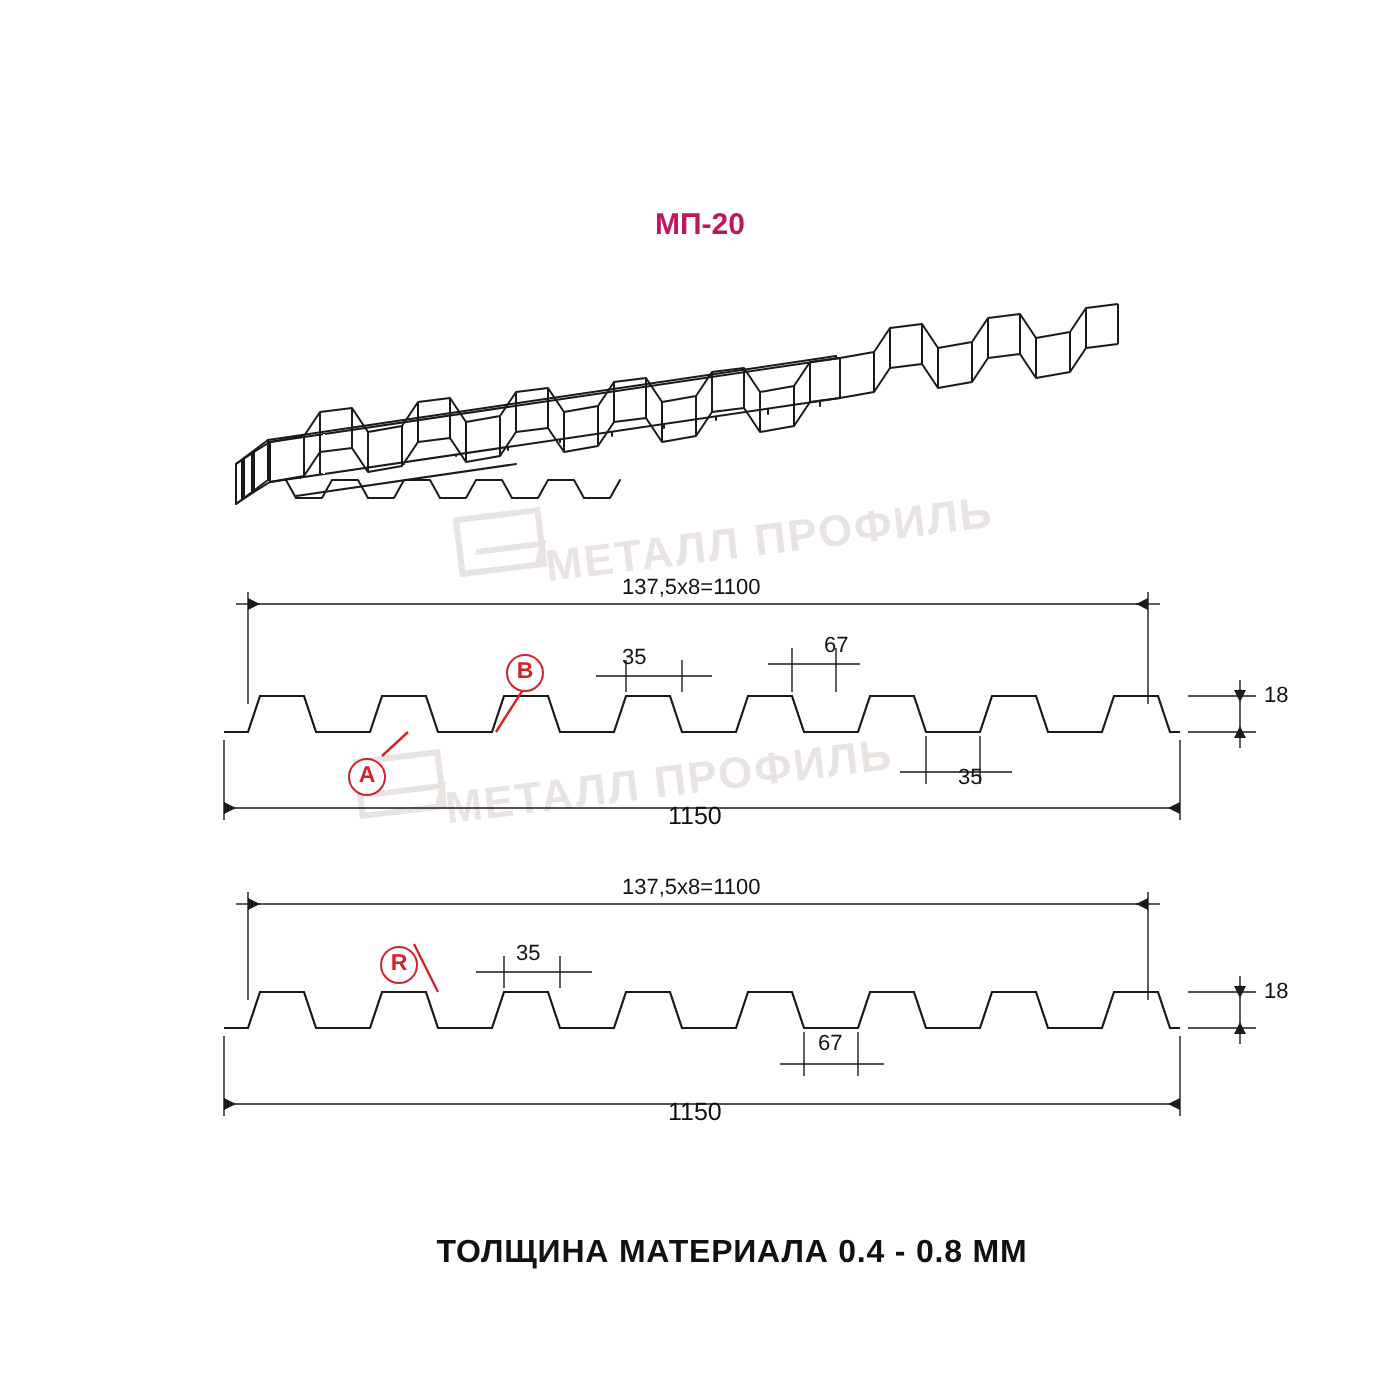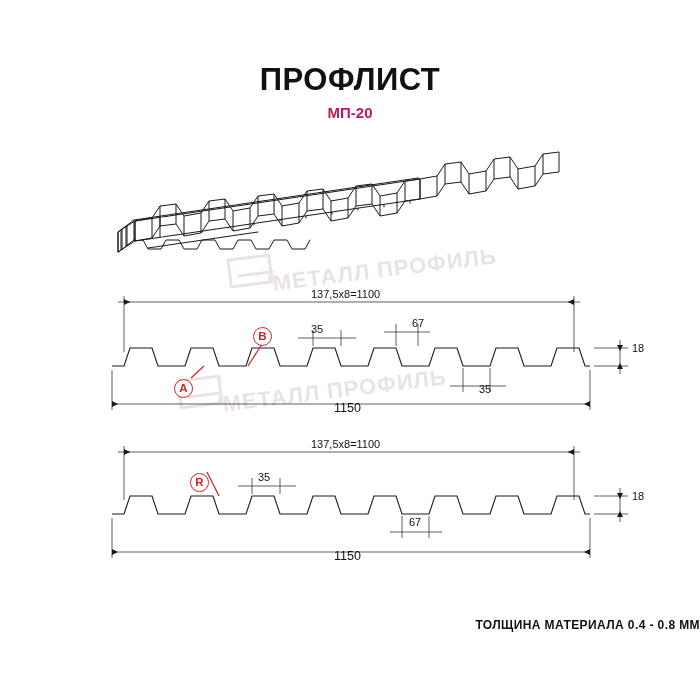--- a/index.html
+++ b/index.html
@@ -132,7 +132,6 @@
 
 <div class="page">
 
-  <div class="title">ПРОФЛИСТ</div>
   <div class="subtitle">МП-20</div>
   <div class="footnote">ТОЛЩИНА МАТЕРИАЛА 0.4 - 0.8 ММ</div>
 

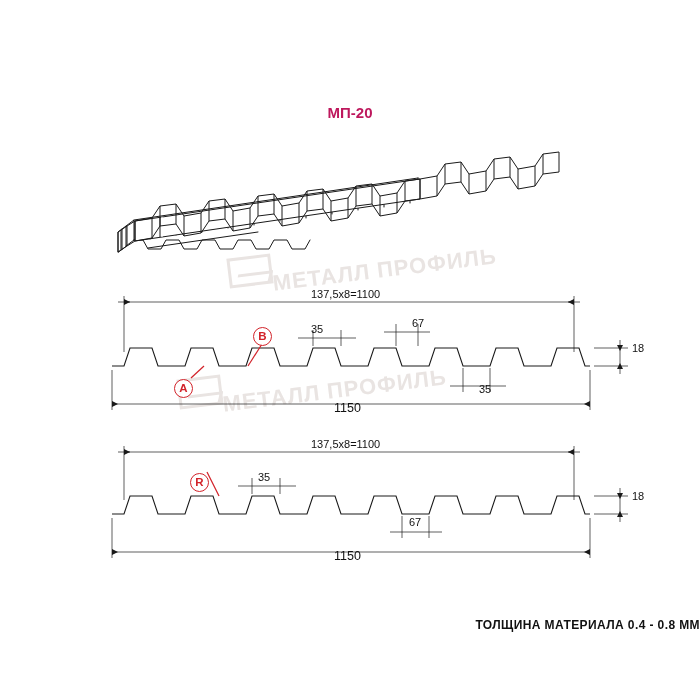--- a/index.html
+++ b/index.html
@@ -46,8 +46,8 @@
     left: 0;
     right: 0;
     top: 618px;
-    text-align: right;
-    font-size: 12px;
+    text-align: center;
+    font-size: 16px;
     font-weight: bold;
     letter-spacing: 0.4px;
     color: #111;

